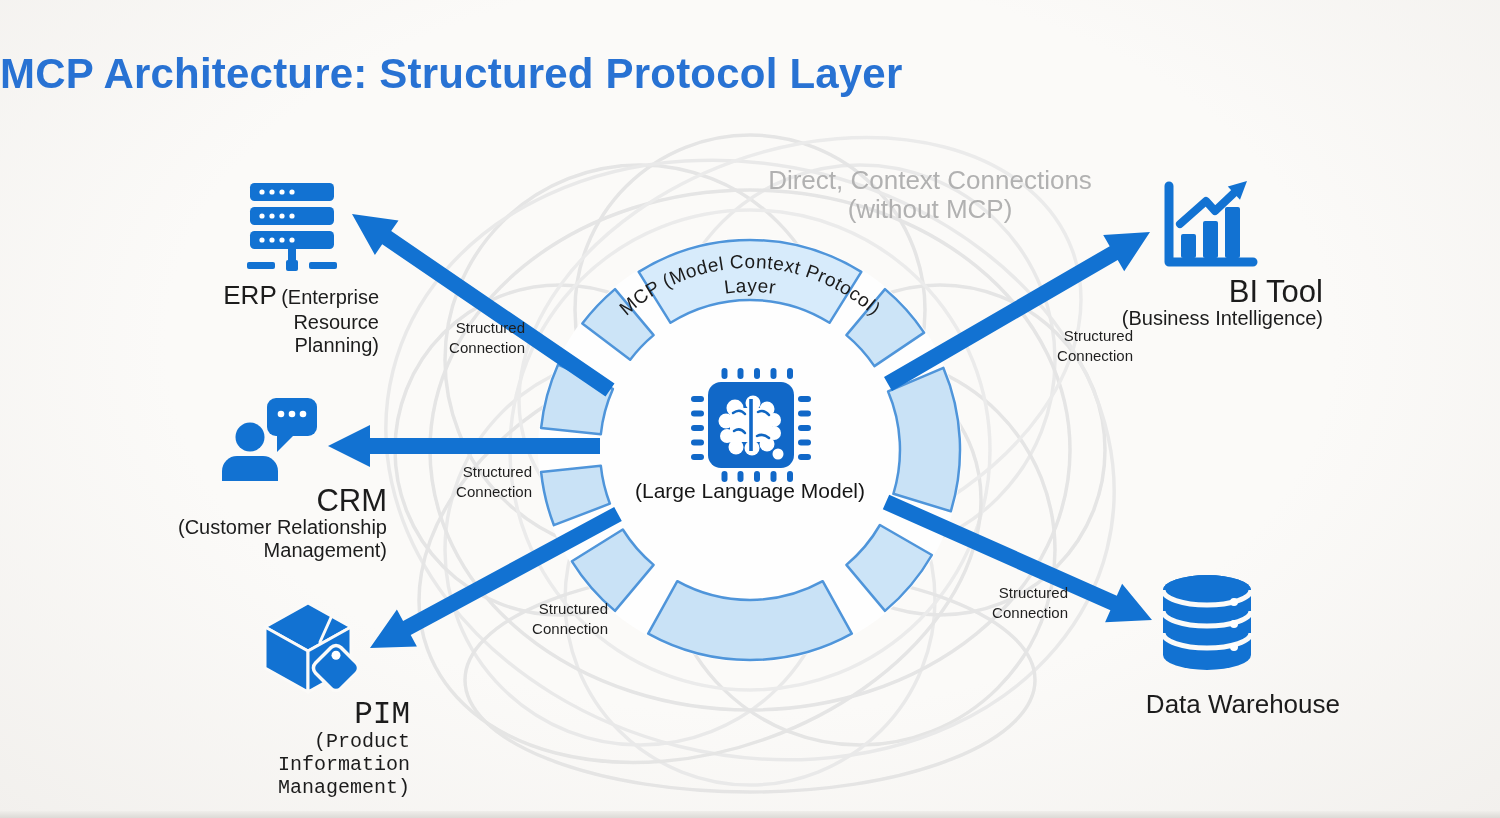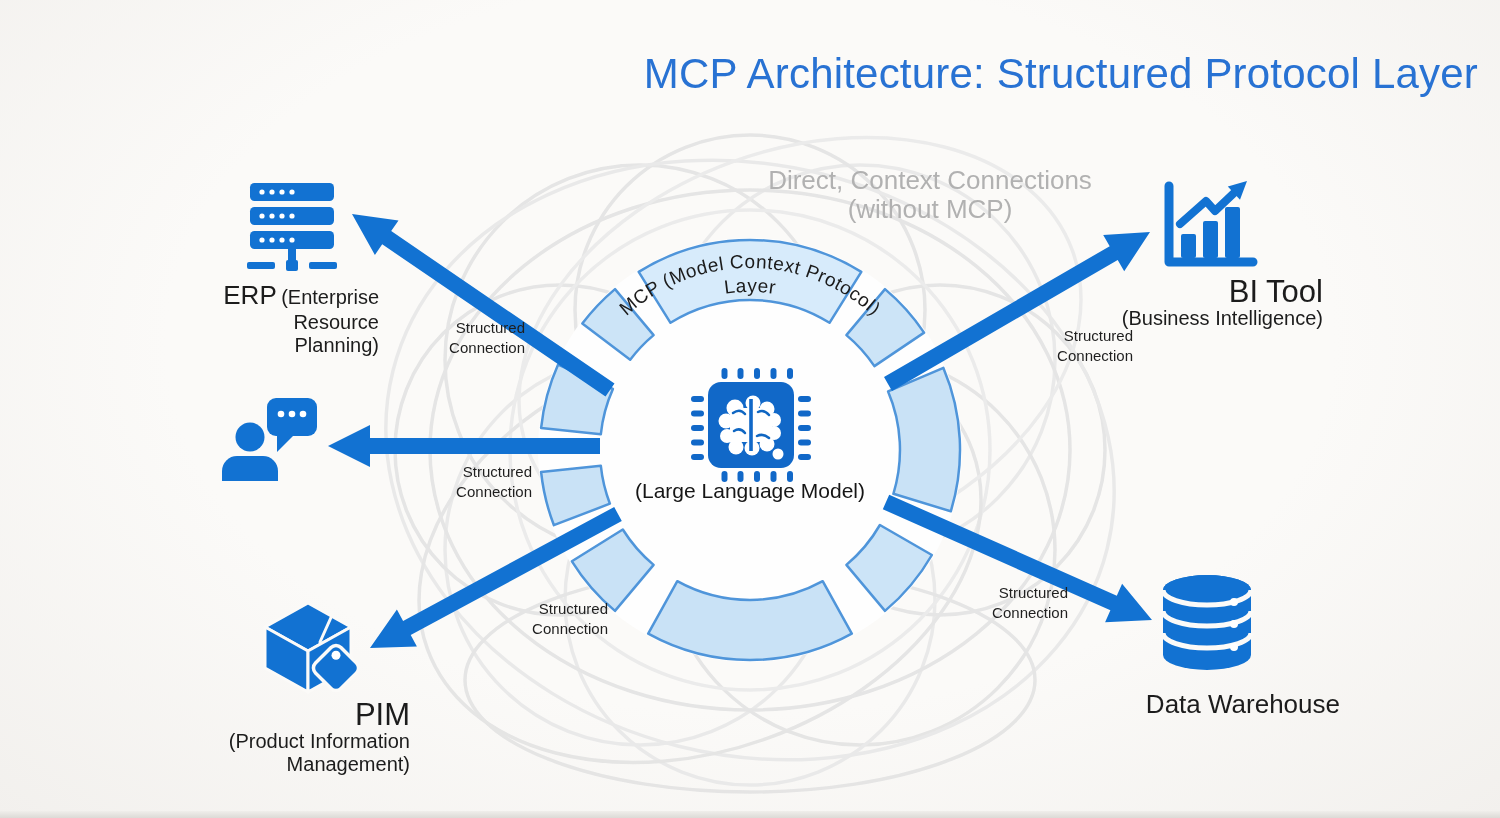--- a/index.html
+++ b/index.html
@@ -11,8 +11,8 @@
   .stage svg.scene{position:absolute;left:0;top:0;}
   .abs{position:absolute;}
   .title{
-    left:0;top:50px;width:1478px;text-align:right;
-    font-size:42px;font-weight:400;letter-spacing:.2px;color:#2872d3;
+    left:0;top:50px;width:1478px;text-align:left;
+    font-size:42px;font-weight:700;letter-spacing:.2px;color:#2872d3;
   }
   .bg-note{
     left:728px;top:166px;width:404px;text-align:center;

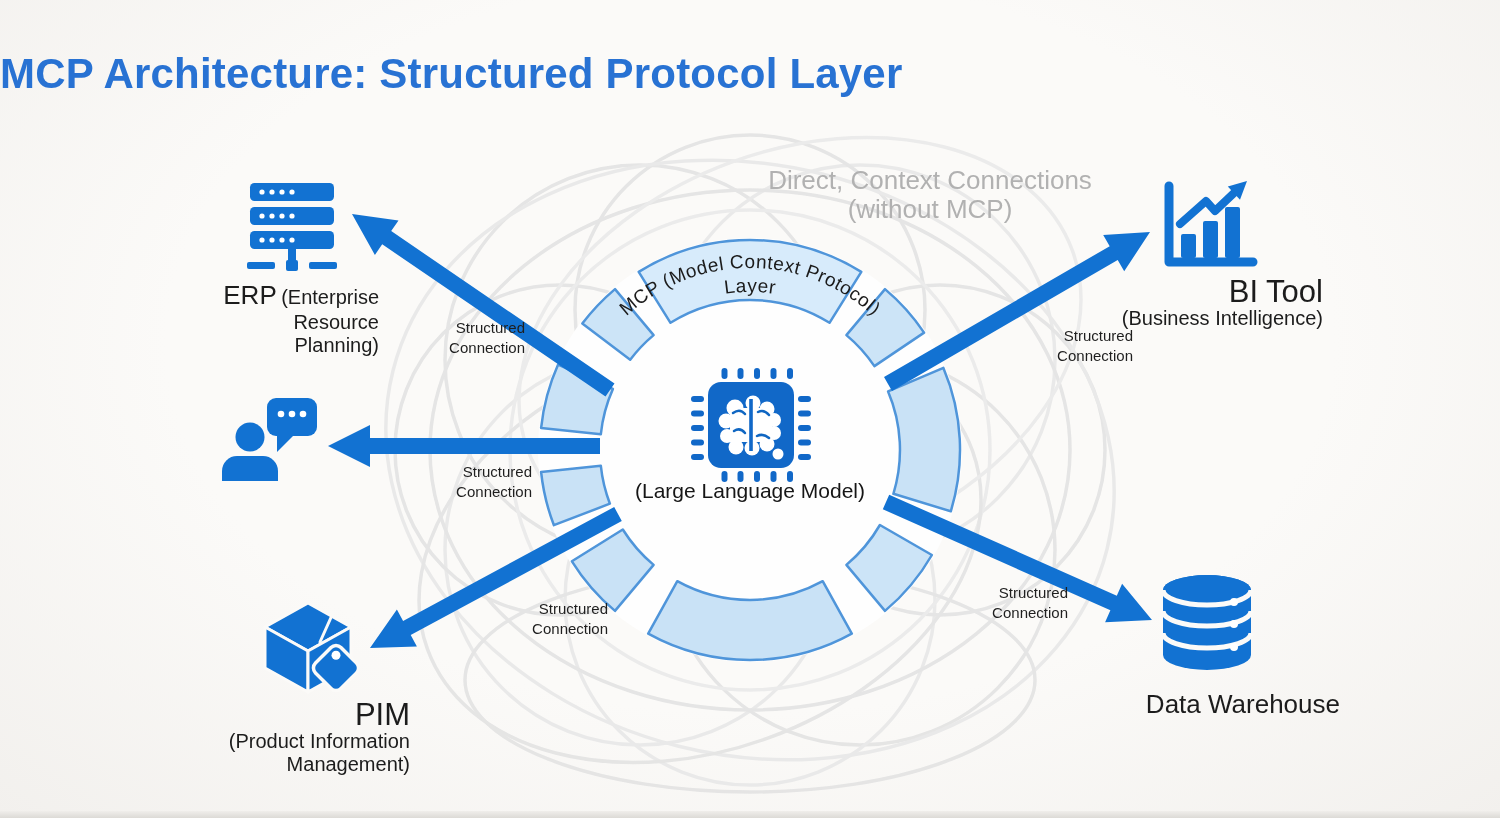--- a/index.html
+++ b/index.html
@@ -232,6 +232,10 @@
     <span class="sys-detail">(Enterprise Resource Planning)</span>
   </div>
 
+  <div class="abs sys-label" style="left:157px;top:486px;width:230px;">
+    <span class="sys-name stacked">CRM</span>
+    <span class="sys-detail">(Customer Relationship Management)</span>
+  </div>
 
   <div class="abs sys-label" style="left:210px;top:700px;width:200px;">
     <span class="sys-name stacked">PIM</span>

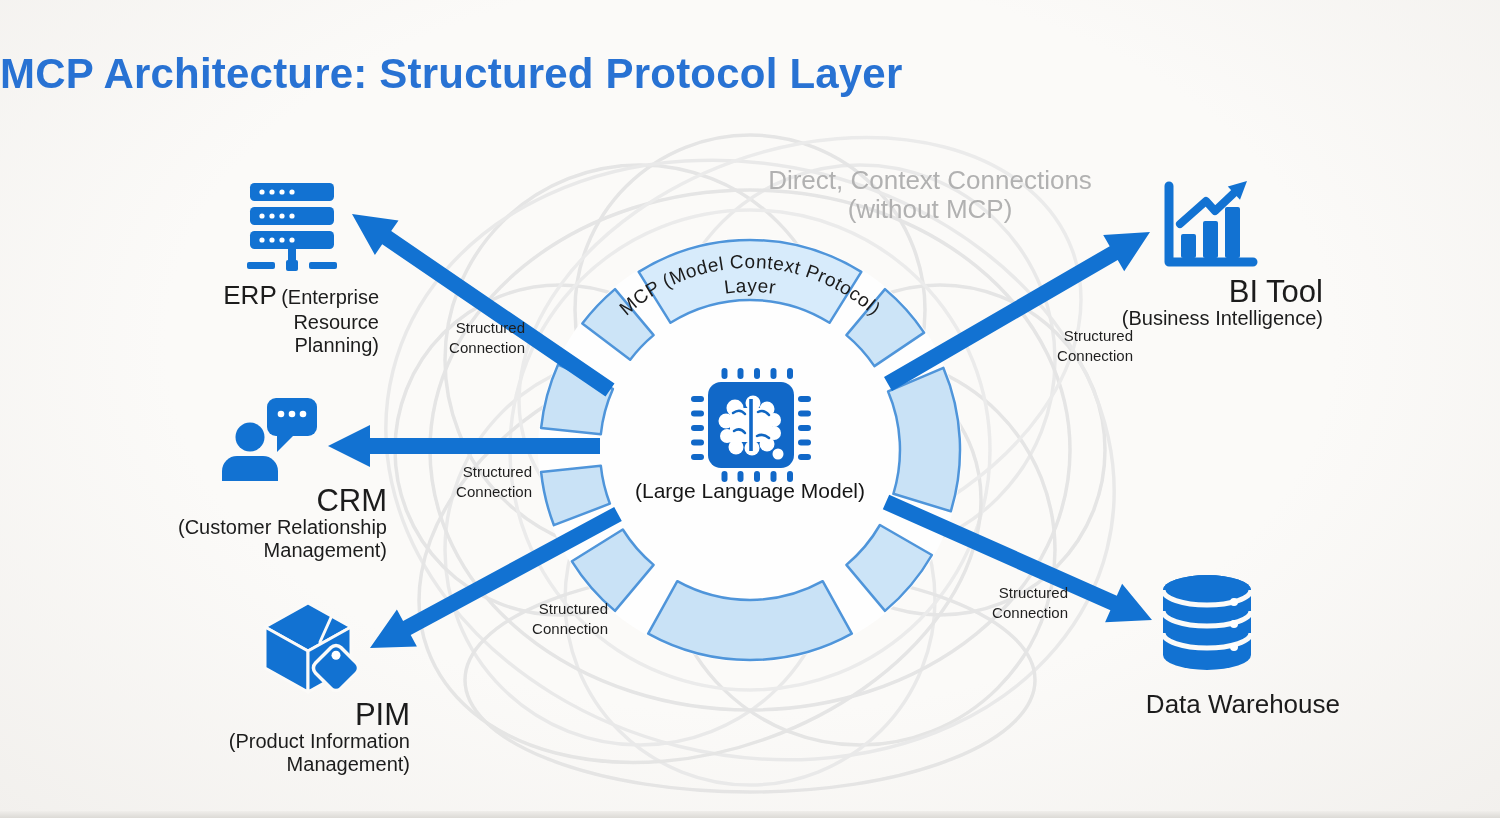--- a/index.html
+++ b/index.html
@@ -237,7 +237,7 @@
     <span class="sys-detail">(Customer Relationship Management)</span>
   </div>
 
-  <div class="abs sys-label" style="left:210px;top:700px;width:200px;">
+  <div class="abs sys-label" style="left:210px;top:700px;width:200px;font-family:Liberation Mono, monospace;">
     <span class="sys-name stacked">PIM</span>
     <span class="sys-detail">(Product Information Management)</span>
   </div>

